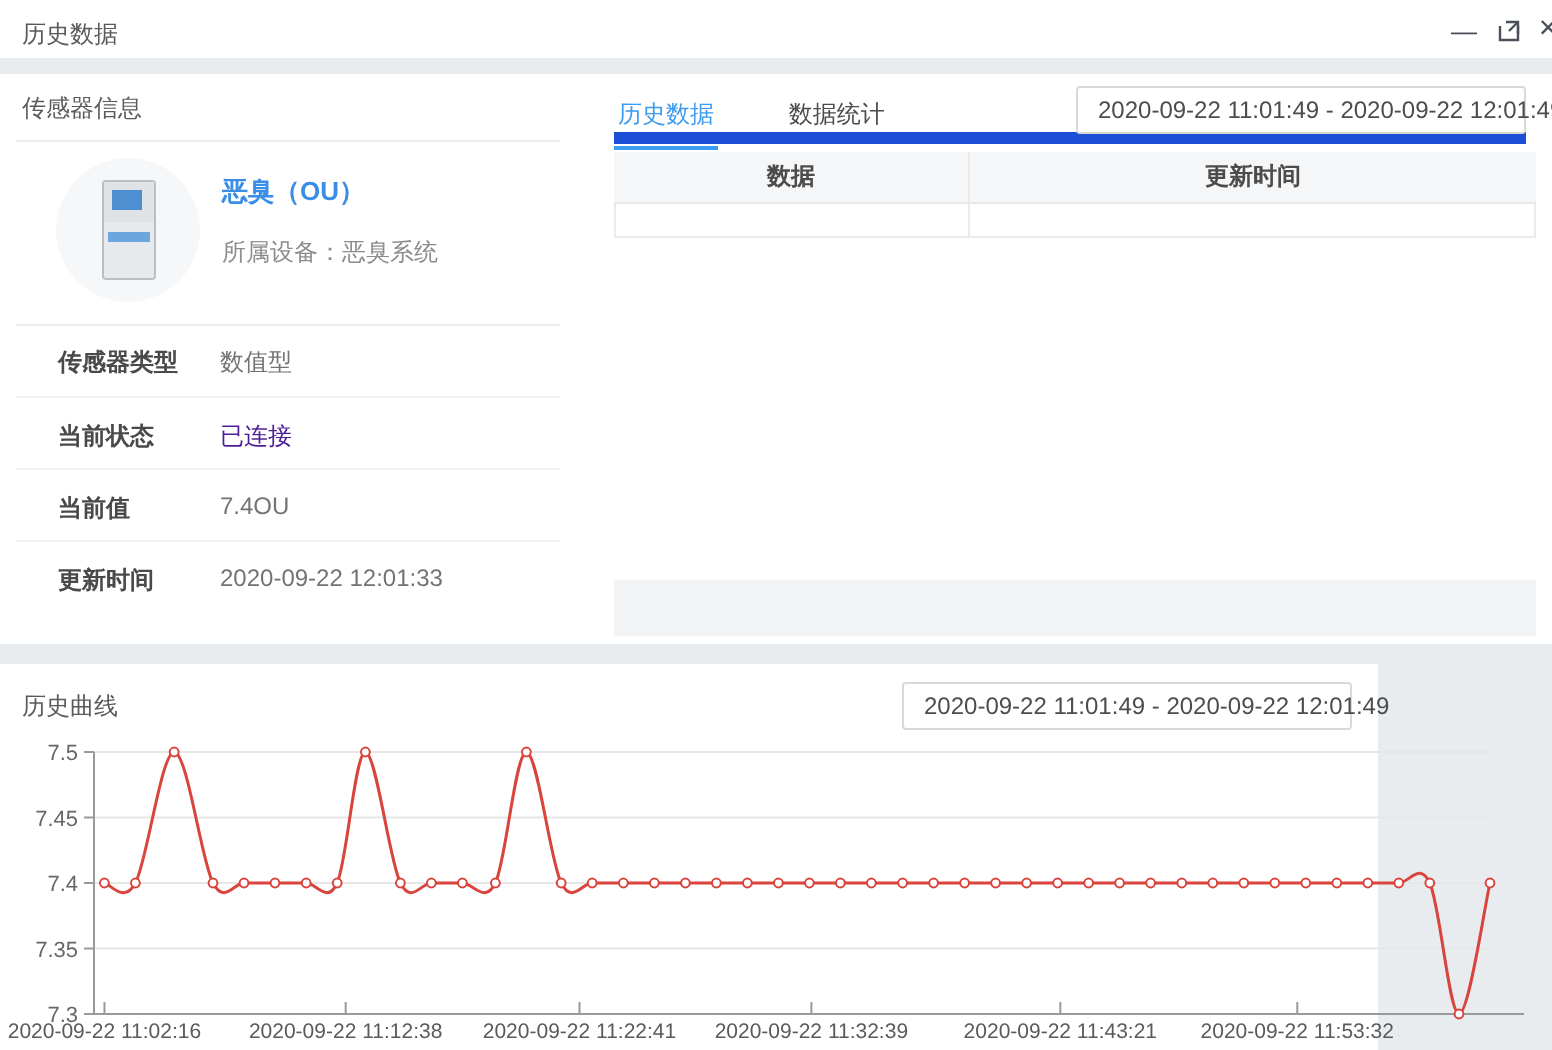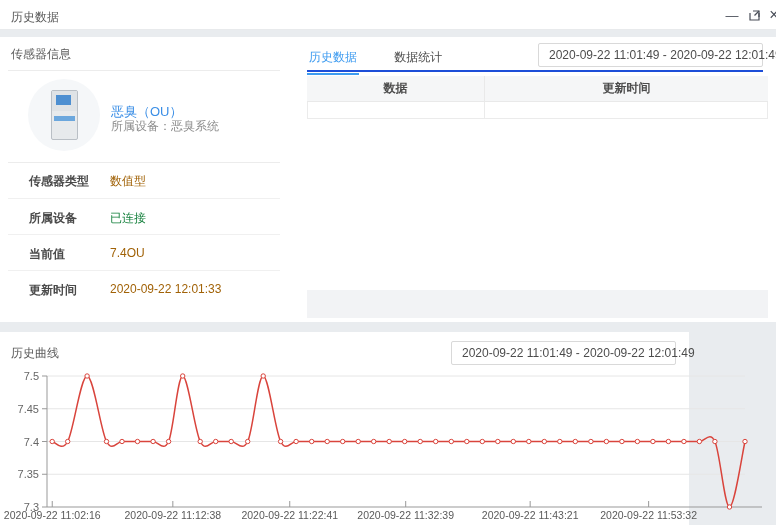--- a/index.html
+++ b/index.html
@@ -47,7 +47,7 @@
   .info-value.green { color:#15803d; }
 
   .tabs { position:absolute; left:11px; top:8px; width:456px; height:27px;
-    border-bottom:2px solid #1d4ed8; }
+    border-bottom:6px solid #1d4ed8; }
   .tab { position:relative; display:inline-block; margin-right:30px; padding:4px 2px 8px 2px;
     color:#4c4c4c; cursor:pointer; }
   .tab.active { color:#3d9bf0; }

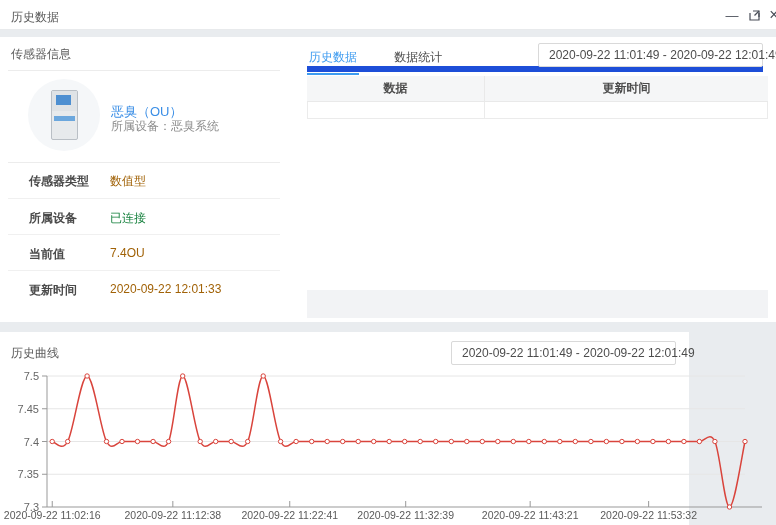--- a/index.html
+++ b/index.html
@@ -36,7 +36,7 @@
   .dev-top { position:absolute; left:0; top:0; width:100%; height:20px; background:#dfe3e6; }
   .dev-screen { position:absolute; left:4px; top:4px; width:15px; height:10px; background:#4d8fd1; }
   .dev-strip { position:absolute; left:2px; top:25px; width:21px; height:5px; background:#6ba7dd; }
-  .sensor-name { position:absolute; left:111px; top:50px; font-size:13px; font-weight:normal; color:#3a8ee6;margin-top:16px; }
+  .sensor-name { position:absolute; left:111px; top:50px; font-size:13px; font-weight:bold; color:#3a8ee6; }
   .sensor-dev  { position:absolute; left:111px; top:81px; color:#8c8c8c;text-align:center; }
 
   .info-rows { position:absolute; left:0; top:125px; width:288px; }

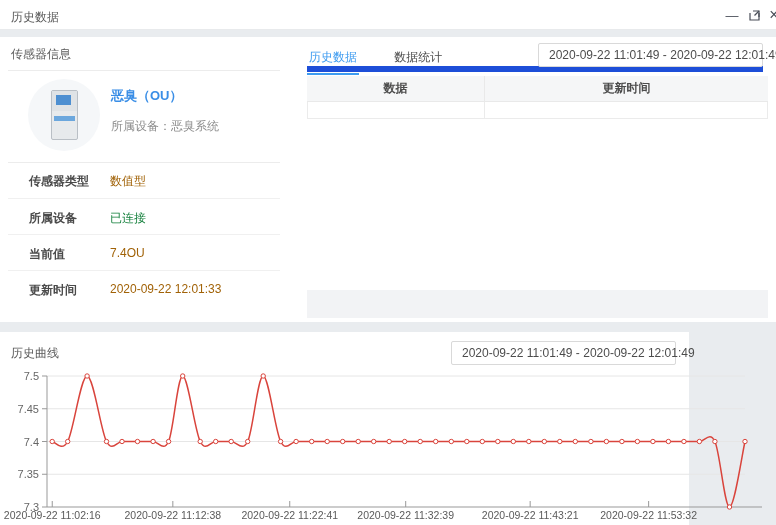--- a/index.html
+++ b/index.html
@@ -43,7 +43,7 @@
   .info-row { position:relative; height:36px; margin:0 8px; }
   .info-row + .info-row { border-top:1px solid #f0f0f0; }
   .info-label { position:absolute; left:21px; top:11px; font-weight:bold; color:#4a4a4a; }
-  .info-value { position:absolute; left:102px; top:11px; color:#a16207; }
+  .info-value { position:absolute; left:102px; top:11px; color:#737373; }
   .info-value.green { color:#15803d; }
 
   .tabs { position:absolute; left:11px; top:8px; width:456px; height:27px;

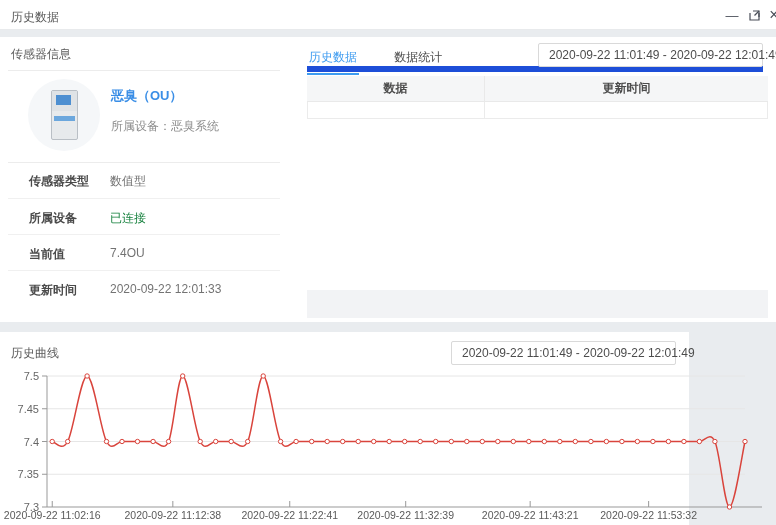--- a/index.html
+++ b/index.html
@@ -113,7 +113,7 @@
       <span class="info-value">数值型</span>
     </div>
     <div class="info-row">
-      <span class="info-label">所属设备</span>
+      <span class="info-label">当前状态</span>
       <span class="info-value green">已连接</span>
     </div>
     <div class="info-row">

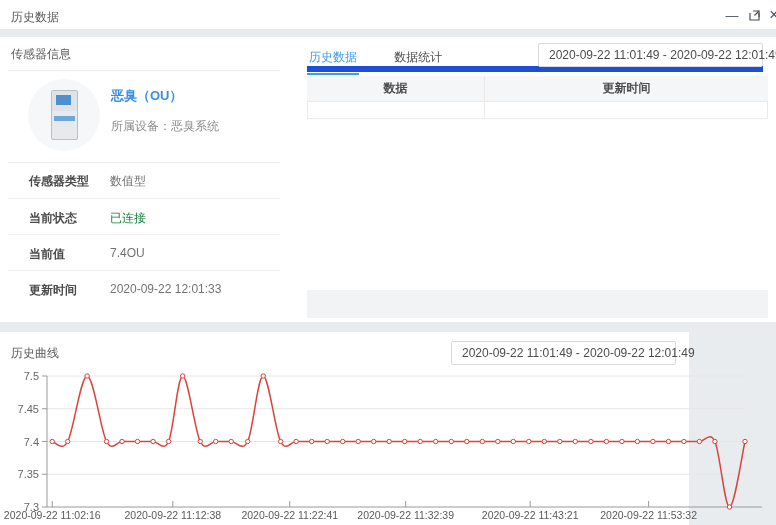--- a/index.html
+++ b/index.html
@@ -44,7 +44,7 @@
   .info-row + .info-row { border-top:1px solid #f0f0f0; }
   .info-label { position:absolute; left:21px; top:11px; font-weight:bold; color:#4a4a4a; }
   .info-value { position:absolute; left:102px; top:11px; color:#737373; }
-  .info-value.green { color:#15803d; }
+  .info-value.green { color:#4c1d95; }
 
   .tabs { position:absolute; left:11px; top:8px; width:456px; height:27px;
     border-bottom:6px solid #1d4ed8; }

